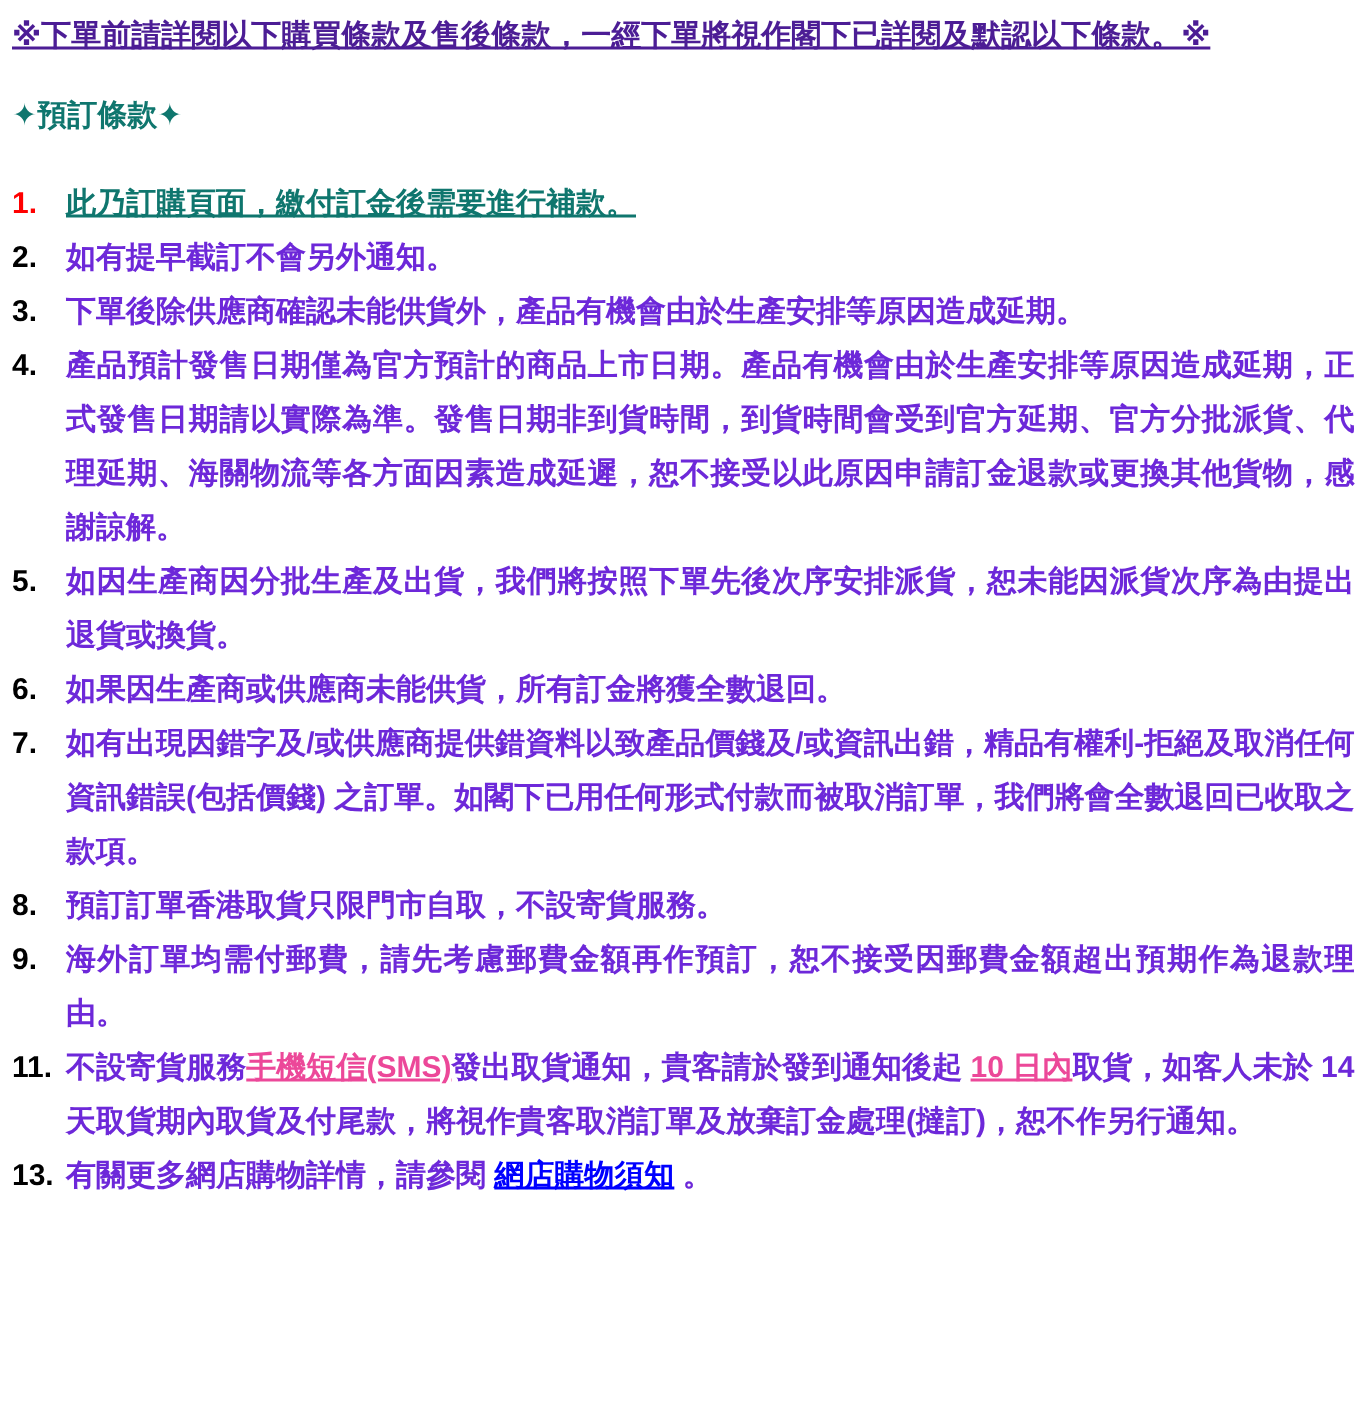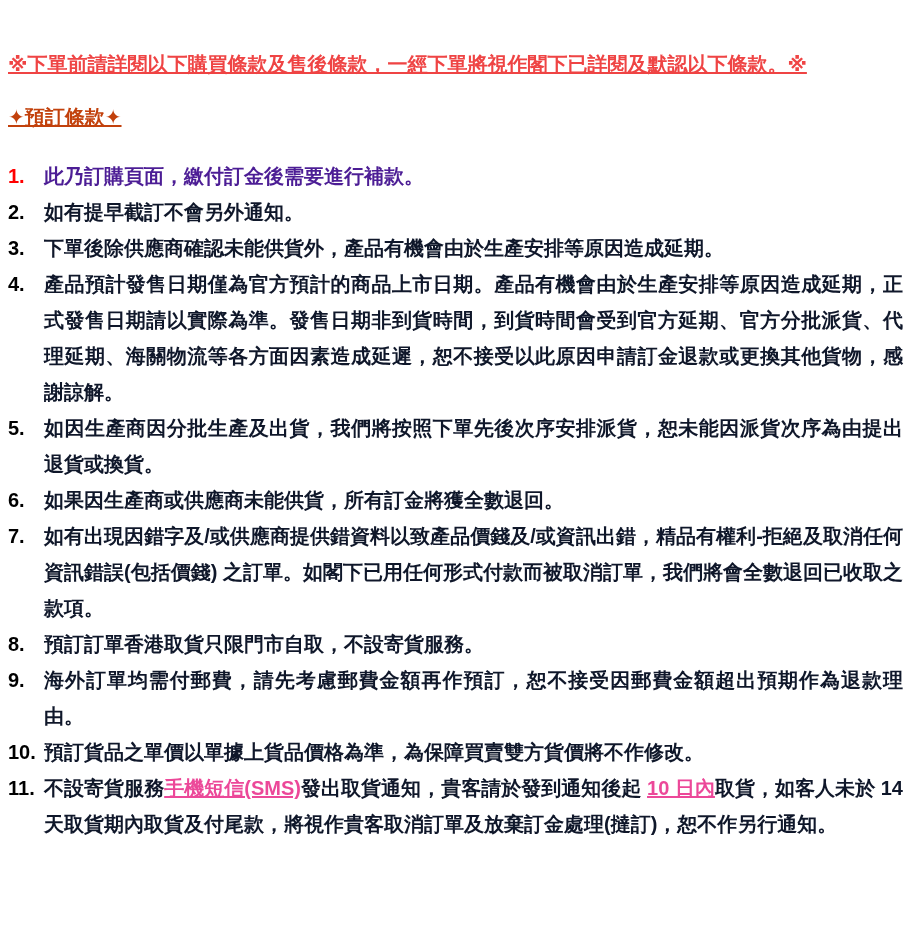--- a/index.html
+++ b/index.html
@@ -19,11 +19,10 @@
     font-size: 20px;
   }
   .notice {
-    color: #ef4444;
+    color: #4c1d95;
     text-decoration: underline;
     line-height: 28px;
     margin-bottom: 26px;
-    margin-top: 40px;
   }
   .section-title {
     color: #c2410c;

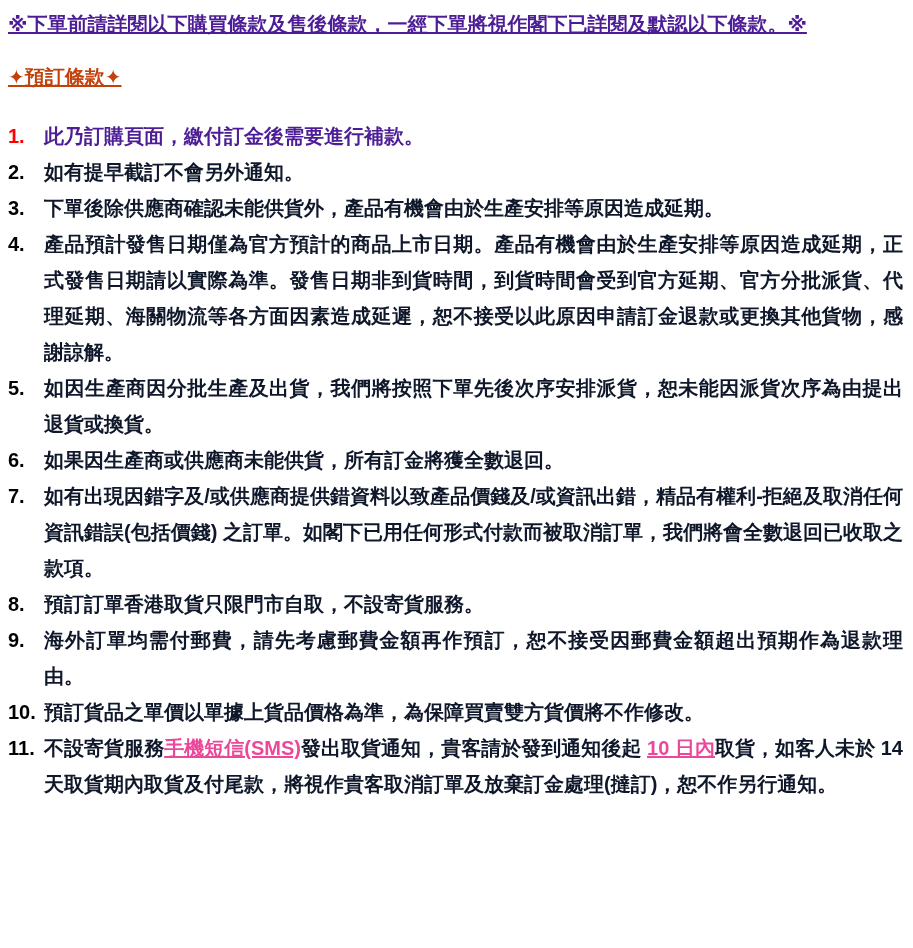--- a/index.html
+++ b/index.html
@@ -25,8 +25,7 @@
     margin-bottom: 26px;
   }
   .section-title {
-    color: #c2410c;
-    text-decoration: underline;
+    color: #0f766e;
     line-height: 26px;
     margin-bottom: 28px;
   }

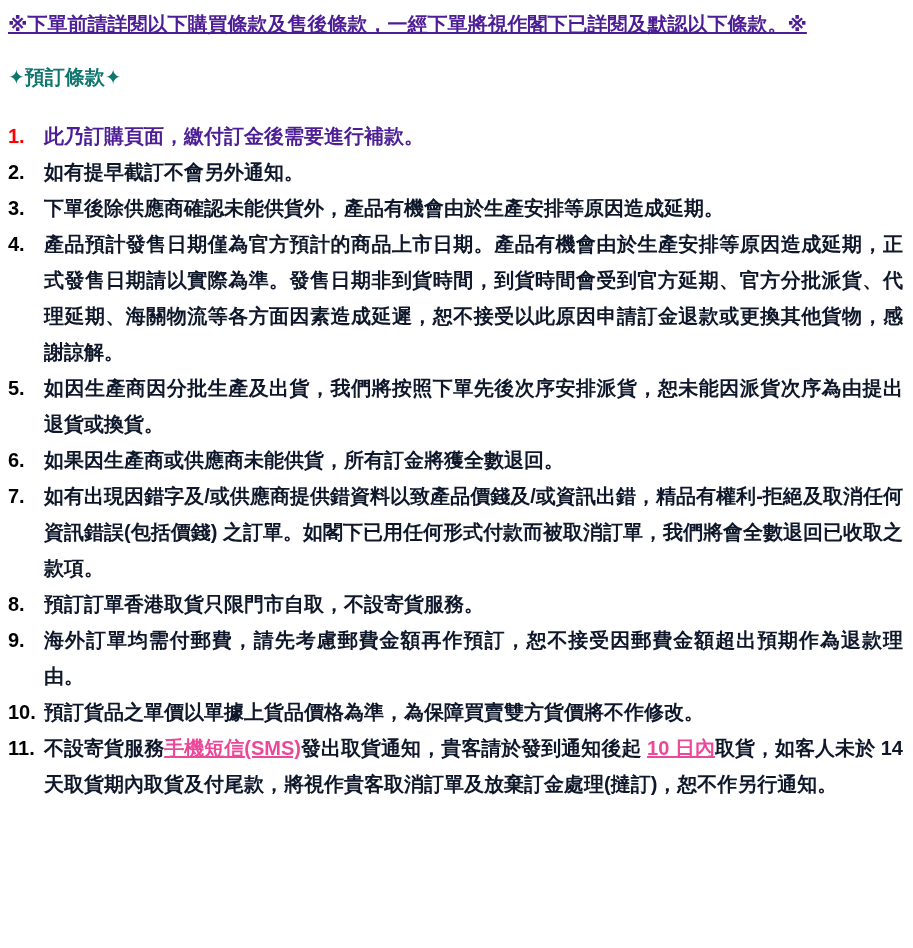--- a/index.html
+++ b/index.html
@@ -47,7 +47,8 @@
     color: #0f172a;
   }
   .seg-red {
-    color: #4c1d95;
+    color: #0f766e;
+    text-decoration: underline;
   }
   .seg-red-underline {
     color: #ec4899;

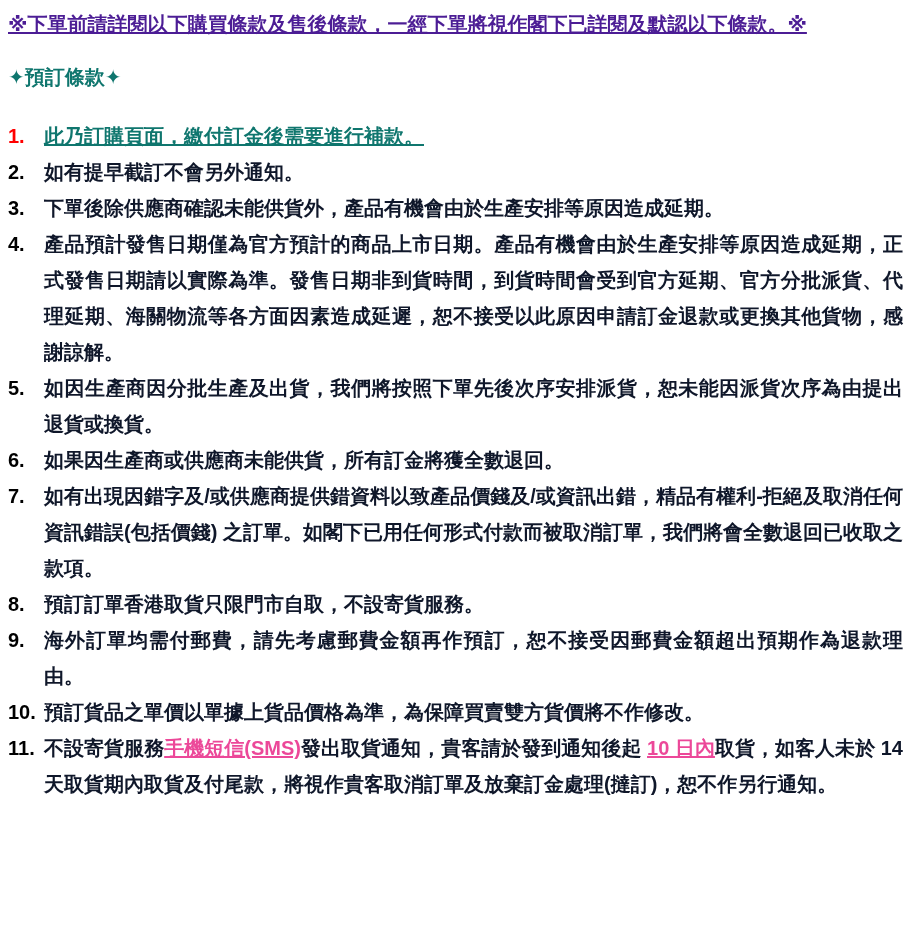--- a/index.html
+++ b/index.html
@@ -44,7 +44,7 @@
     text-justify: inter-ideograph;
   }
   .seg-normal {
-    color: #0f172a;
+    color: #6d28d9;
   }
   .seg-red {
     color: #0f766e;

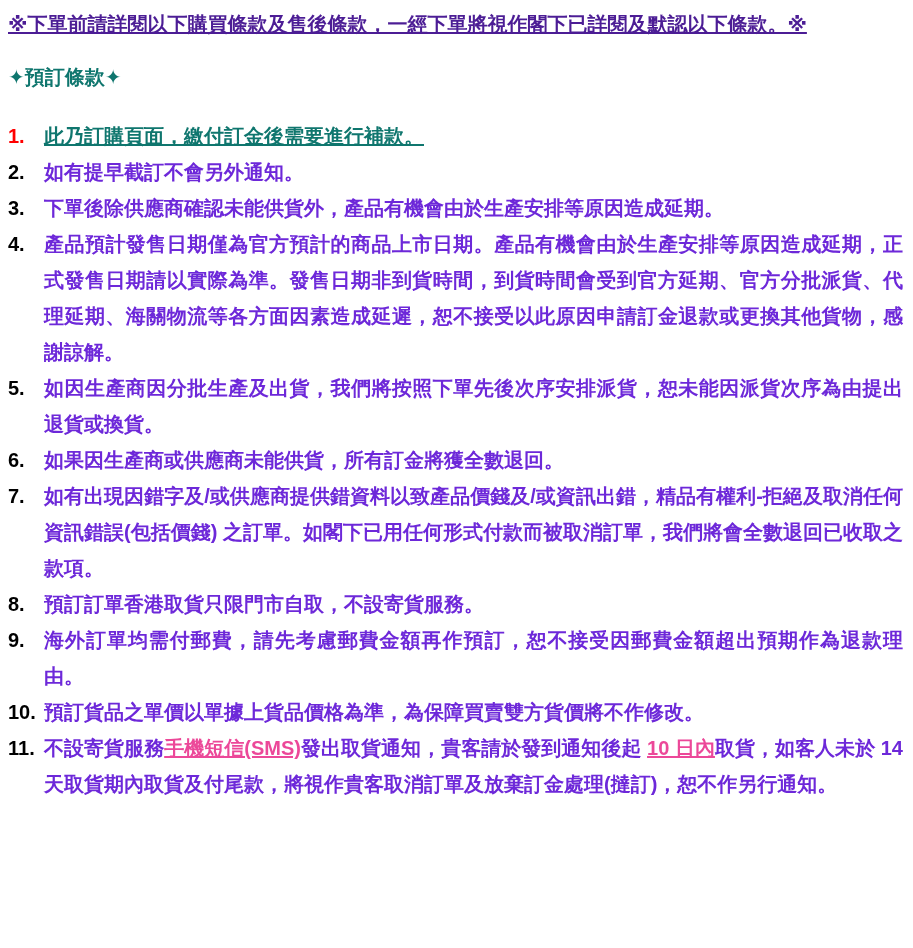--- a/index.html
+++ b/index.html
@@ -107,10 +107,6 @@
         <div class="term-text"><span class="seg-normal">海外訂單均需付郵費，請先考慮郵費金額再作預訂，恕不接受因郵費金額超出預期作為退款理由。</span></div>
       </div>
       <div class="term-row">
-        <span class="term-num">10.</span>
-        <div class="term-text"><span class="seg-normal">預訂貨品之單價以單據上貨品價格為準，為保障買賣雙方貨價將不作修改。</span></div>
-      </div>
-      <div class="term-row">
         <span class="term-num">11.</span>
         <div class="term-text"><span class="seg-normal">不設寄貨服務</span><span class="seg-red-underline">手機短信(SMS)</span><span class="seg-normal">發出取貨通知，貴客請於發到通知後起 </span><span class="seg-red-underline">10 日內</span><span class="seg-normal">取貨，如客人未於 14 天取貨期內取貨及付尾款，將視作貴客取消訂單及放棄訂金處理(撻訂)，恕不作另行通知。</span></div>
       </div>

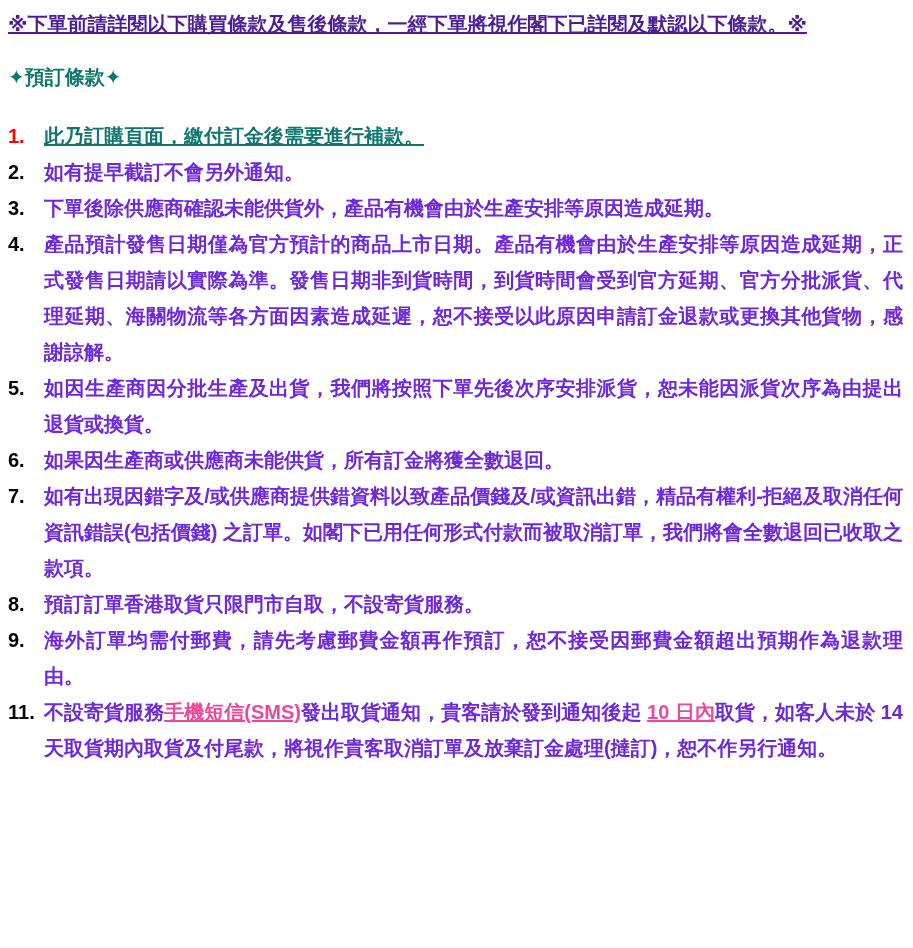--- a/index.html
+++ b/index.html
@@ -110,6 +110,10 @@
         <span class="term-num">11.</span>
         <div class="term-text"><span class="seg-normal">不設寄貨服務</span><span class="seg-red-underline">手機短信(SMS)</span><span class="seg-normal">發出取貨通知，貴客請於發到通知後起 </span><span class="seg-red-underline">10 日內</span><span class="seg-normal">取貨，如客人未於 14 天取貨期內取貨及付尾款，將視作貴客取消訂單及放棄訂金處理(撻訂)，恕不作另行通知。</span></div>
       </div>
+      <div class="term-row">
+        <span class="term-num">13.</span>
+        <div class="term-text"><span class="seg-normal">有關更多網店購物詳情，請參閱 </span><span class="seg-link">網店購物須知</span><span class="seg-normal"> 。</span></div>
+      </div>
     </div>
 </div>
 

